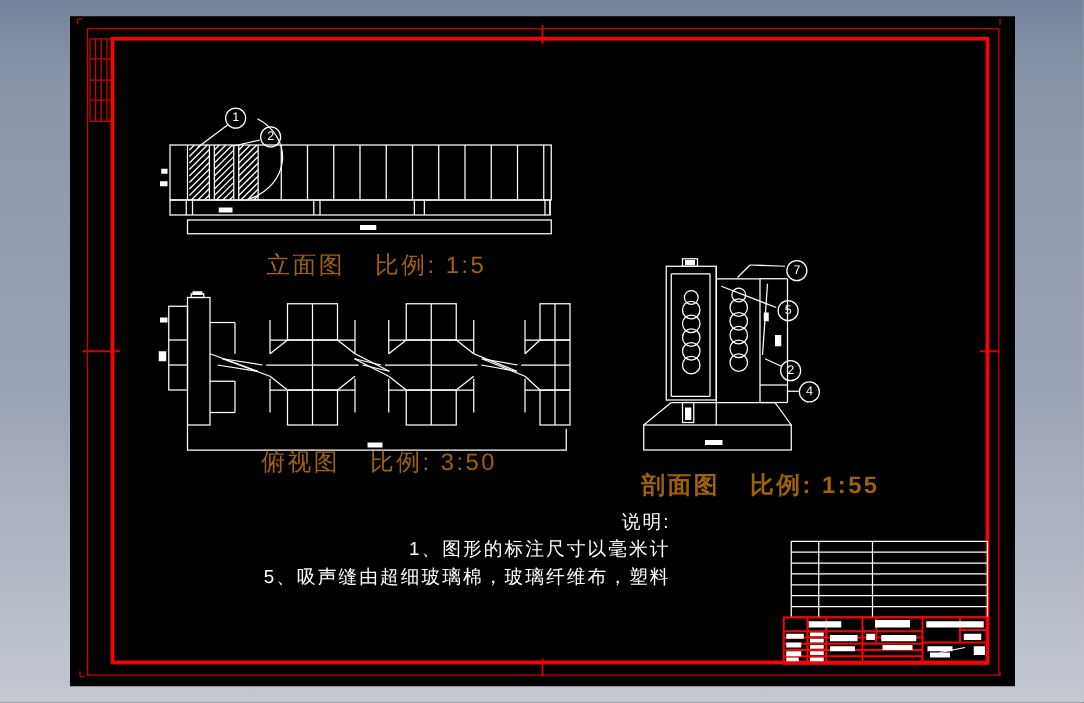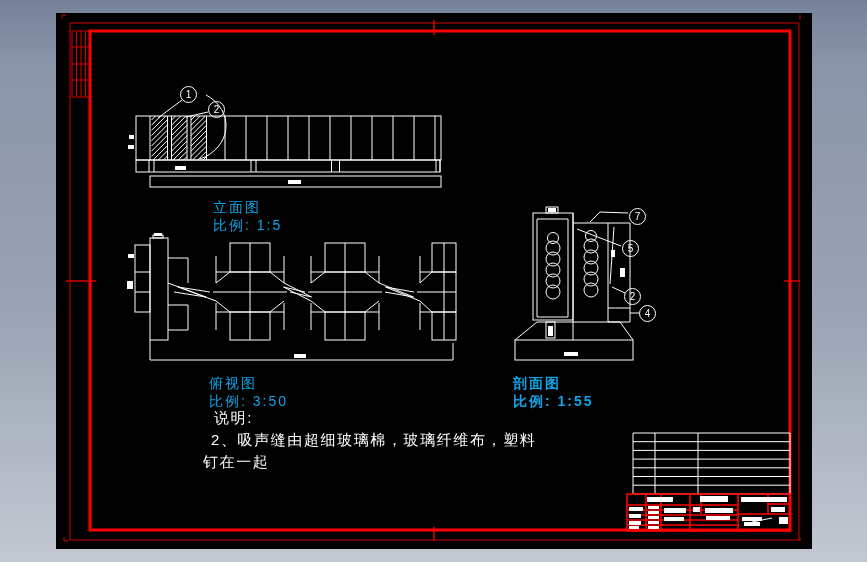--- a/index.html
+++ b/index.html
@@ -19,8 +19,8 @@
     width:15px;height:15px;background:transparent;z-index:5;
   }
   .caption{
-    position:absolute;color:#0ea5e9;font-size:14px;letter-spacing:2px;
-    white-space:nowrap;display:flex;z-index:4;flex-direction:column;
+    position:absolute;color:#a16207;font-size:19px;letter-spacing:2px;
+    white-space:nowrap;display:flex;z-index:4;
   }
   .caption .gap{display:inline-block;width:24px;}
   .notes{

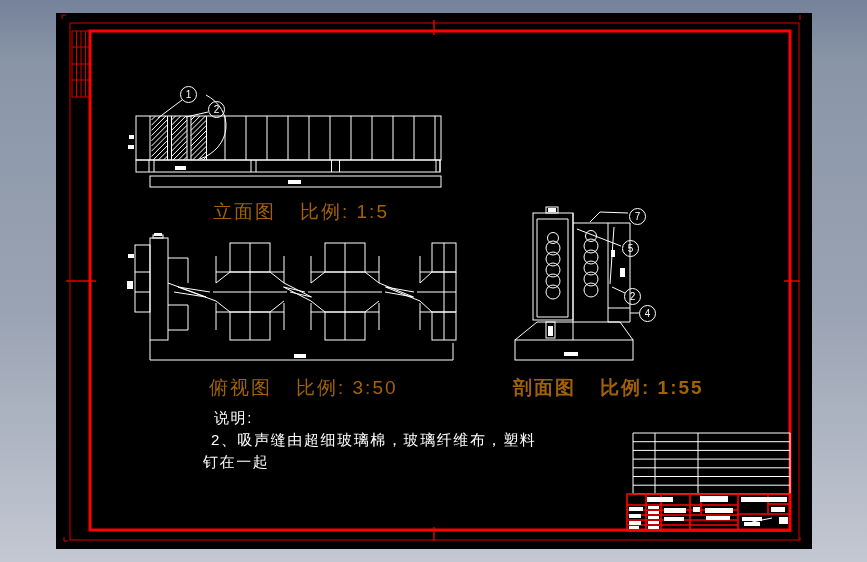--- a/index.html
+++ b/index.html
@@ -310,7 +310,7 @@
       <span class="gap"></span>
     <span>比例: 1:5</span>
   </div>
-  <div class="caption" style="left:153px;top:362px;">
+  <div class="caption" style="left:153px;top:344px;">
     <span>俯视图</span>
       <span class="gap"></span>
     <span>比例: 3:50</span>

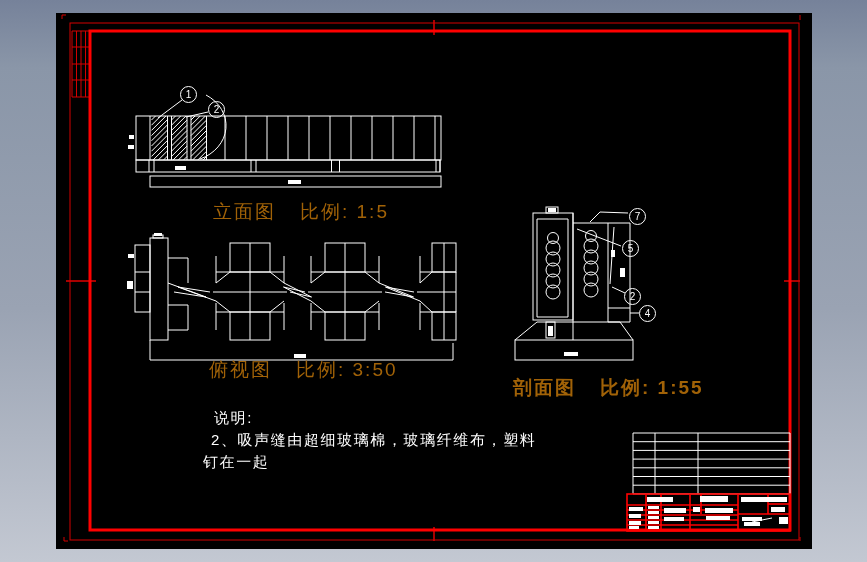--- a/index.html
+++ b/index.html
@@ -25,7 +25,7 @@
   .caption .gap{display:inline-block;width:24px;}
   .notes{
     position:absolute;left:147px;top:394px;color:#fff;font-size:15px;
-    letter-spacing:1.6px;line-height:22px;z-index:4;white-space:nowrap;
+    letter-spacing:1.6px;line-height:22px;z-index:4;white-space:nowrap;text-align:right;
   }
   .notes .line.ind{padding-left:8px;}
   .notes .line.head{padding-left:11px;}

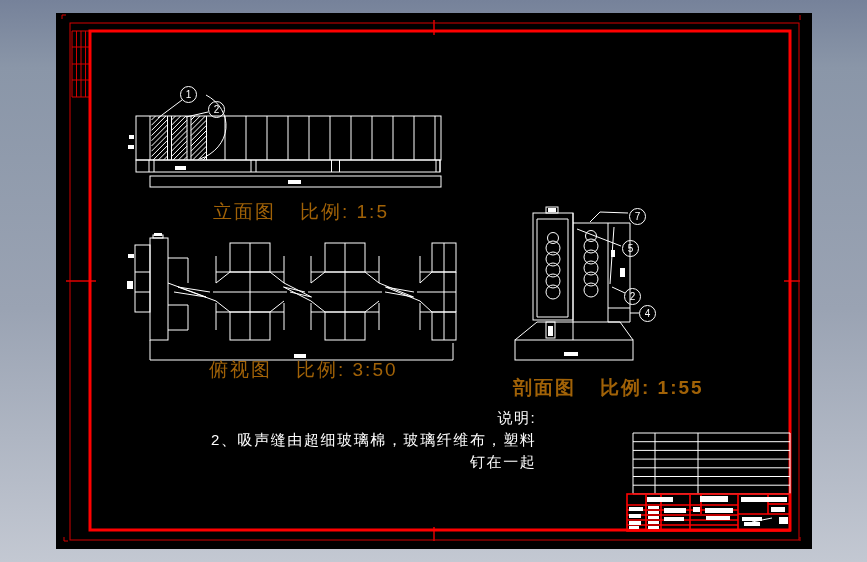--- a/index.html
+++ b/index.html
@@ -324,6 +324,7 @@
   <div class="notes">
     <div class="line head">说明:</div>
     <div id="noteLines">
+        <div class="line ind">1、图形的标注尺寸以毫米计</div>
         <div class="line ind">2、吸声缝由超细玻璃棉，玻璃纤维布，塑料</div>
         <div class="line">钉在一起</div>
       </div>

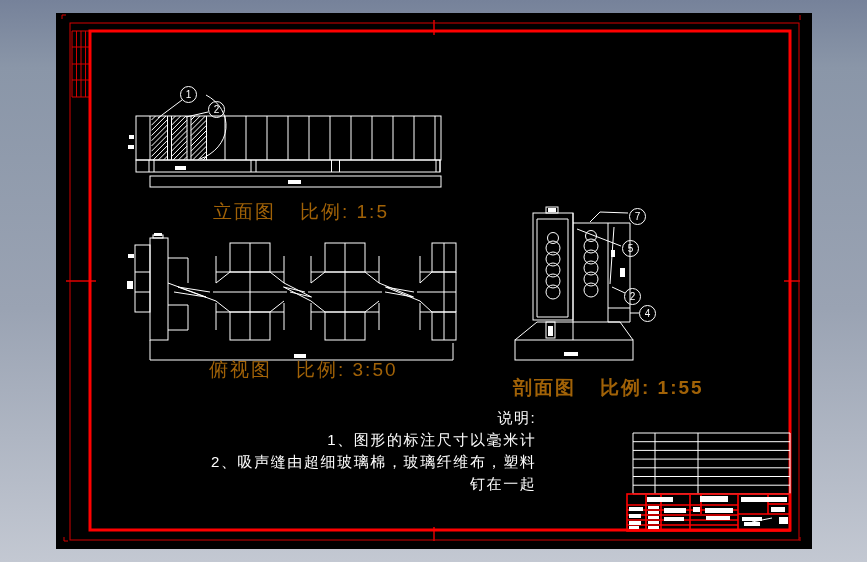--- a/index.html
+++ b/index.html
@@ -325,7 +325,7 @@
     <div class="line head">说明:</div>
     <div id="noteLines">
         <div class="line ind">1、图形的标注尺寸以毫米计</div>
-        <div class="line ind">2、吸声缝由超细玻璃棉，玻璃纤维布，塑料</div>
+        <div class="line ind">5、吸声缝由超细玻璃棉，玻璃纤维布，塑料</div>
         <div class="line">钉在一起</div>
       </div>
   </div>

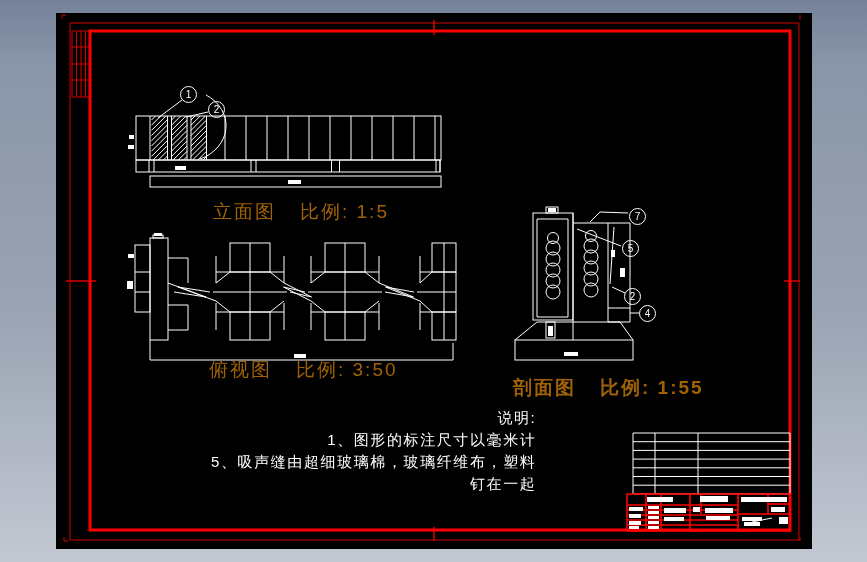--- a/index.html
+++ b/index.html
@@ -326,7 +326,6 @@
     <div id="noteLines">
         <div class="line ind">1、图形的标注尺寸以毫米计</div>
         <div class="line ind">5、吸声缝由超细玻璃棉，玻璃纤维布，塑料</div>
-        <div class="line">钉在一起</div>
       </div>
   </div>
 </div>

